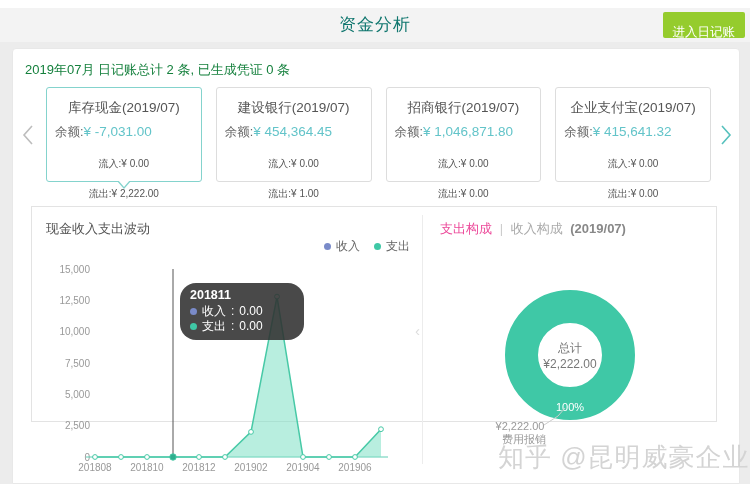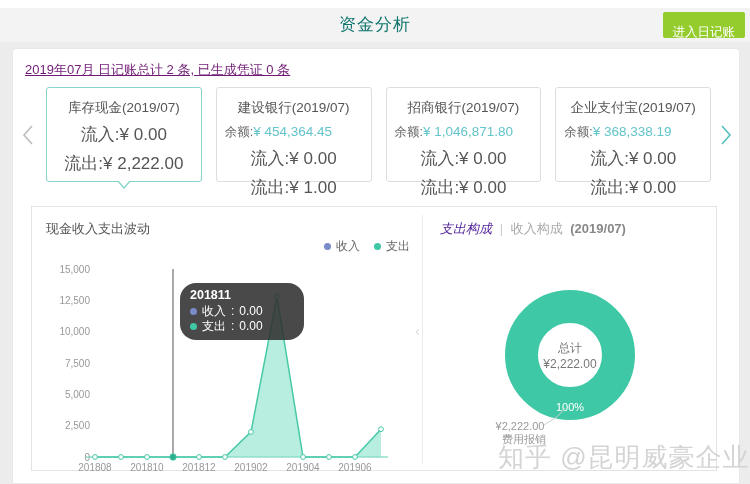--- a/index.html
+++ b/index.html
@@ -13,7 +13,7 @@
     font-family:"Liberation Sans",sans-serif; cursor:pointer; }
   .panel { position:absolute; left:12px; top:48px; width:728px; height:436px; background:#fff;
     border:1px solid #e8e8e8; border-radius:4px 4px 0 0; }
-  .summary { position:absolute; left:12px; top:12px; font-size:13px; color:#701a75;text-decoration:underline; }
+  .summary { position:absolute; left:12px; top:12px; font-size:13px; color:#15803d; }
   .cards-row { position:absolute; left:6px; top:38px; width:716px; height:100px;
     display:flex; align-items:flex-start; }
   .carousel-btn { width:18px; height:95px; display:flex; align-items:center; justify-content:center;

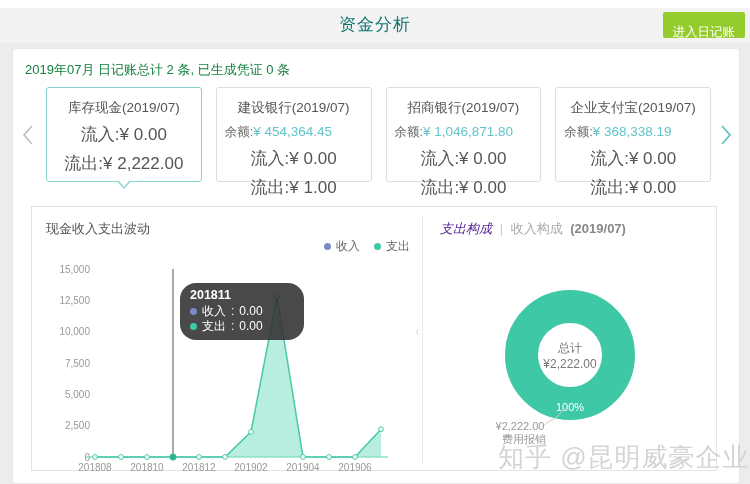--- a/index.html
+++ b/index.html
@@ -76,6 +76,7 @@
 
     <div class="acct-card first selected">
       <div class="acct-title">库存现金(2019/07)</div>
+      <div class="acct-balance"><span>余额:</span><span class="val">¥ -7,031.00</span></div>
       <div class="acct-flow"><span>流入:</span><span>¥ 0.00</span></div>
       <div class="acct-flow"><span>流出:</span><span>¥ 2,222.00</span></div>
     </div>

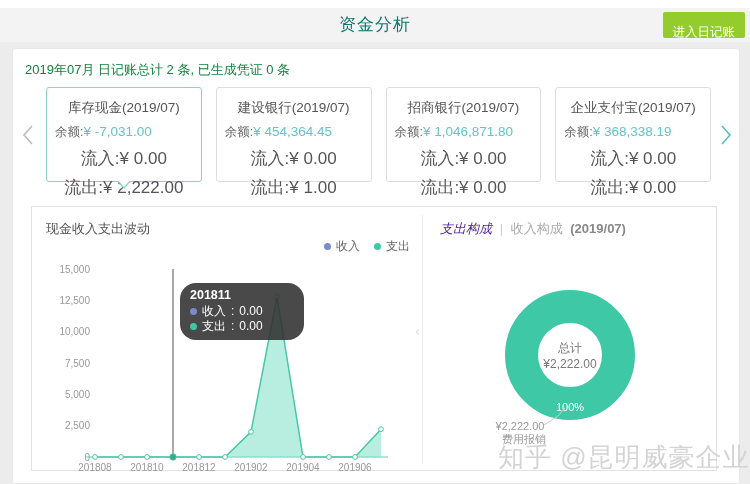--- a/index.html
+++ b/index.html
@@ -97,7 +97,7 @@
 
     <div class="acct-card">
       <div class="acct-title">企业支付宝(2019/07)</div>
-      <div class="acct-balance"><span>余额:</span><span class="val">¥ 368,338.19</span></div>
+      <div class="acct-balance"><span>余额:</span><span class="val">¥ 415,641.32</span></div>
       <div class="acct-flow"><span>流入:</span><span>¥ 0.00</span></div>
       <div class="acct-flow"><span>流出:</span><span>¥ 0.00</span></div>
     </div>

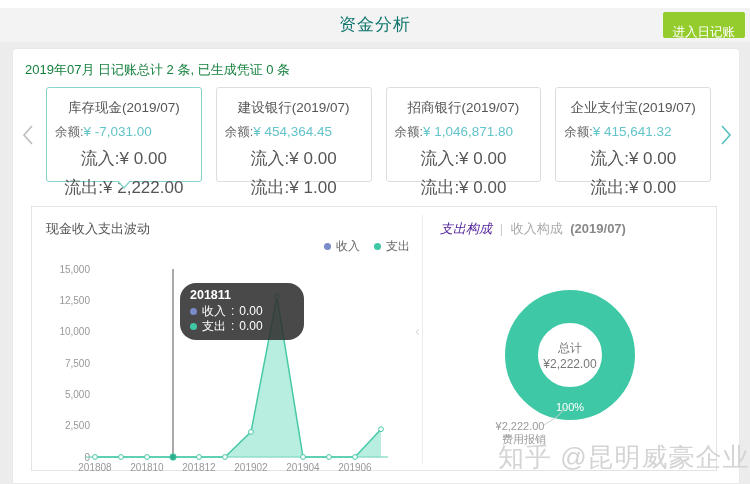--- a/index.html
+++ b/index.html
@@ -29,7 +29,7 @@
   .acct-title { margin-top:11px; text-align:center; font-size:13.5px; color:#555; }
   .acct-balance { margin:7px 0 0 8px; font-size:12.5px; color:#666; }
   .acct-balance .val { color:#63c4c9; font-size:13.5px; }
-  .acct-flow { text-align:center; margin-top:6px; font-size:17px; color:#555; }
+  .acct-flow { text-align:center; margin-top:16px; font-size:10px; color:#555; }
   .charts-box { position:absolute; left:18px; top:157px; width:686px; height:265px;
     border:1px solid #e3e3e3; background:#fff; }
   .chart-title { position:absolute; left:14px; top:13px; font-size:13px; color:#555; }

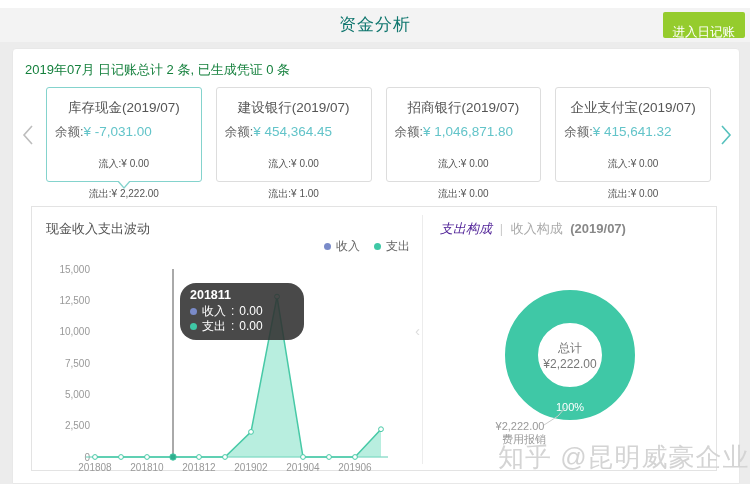--- a/index.html
+++ b/index.html
@@ -30,7 +30,7 @@
   .acct-balance { margin:7px 0 0 8px; font-size:12.5px; color:#666; }
   .acct-balance .val { color:#63c4c9; font-size:13.5px; }
   .acct-flow { text-align:center; margin-top:16px; font-size:10px; color:#555; }
-  .charts-box { position:absolute; left:18px; top:157px; width:686px; height:265px;
+  .charts-box { position:absolute; left:18px; top:157px; width:686px; height:216px;
     border:1px solid #e3e3e3; background:#fff; }
   .chart-title { position:absolute; left:14px; top:13px; font-size:13px; color:#555; }
   .legend { position:absolute; left:292px; top:31px; display:flex; gap:14px; font-size:12px; color:#666; }

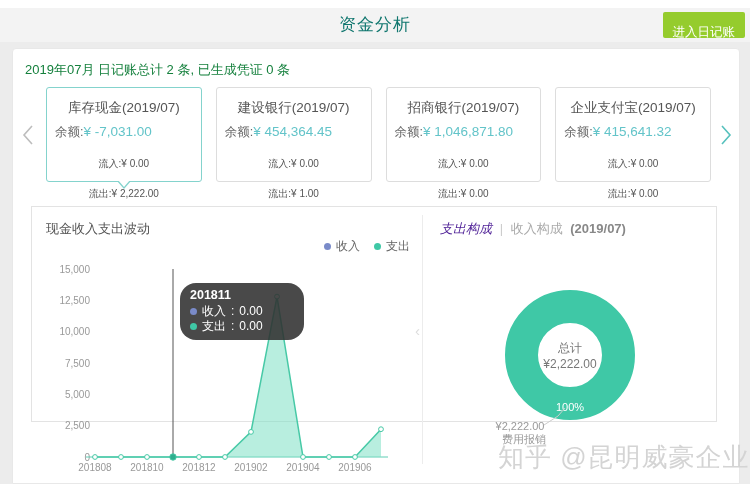--- a/index.html
+++ b/index.html
@@ -45,7 +45,7 @@
   .divider { position:absolute; left:390px; top:8px; height:249px; border-left:1px solid #ececec; }
   .divider-chev { position:absolute; left:383px; top:115px; color:#ddd; font-size:15px; }
   .donut-title { position:absolute; left:408px; top:13px; font-size:13px; }
-  .tab-active { color:#4c1d95; cursor:pointer;font-style:italic; }
+  .tab-active { color:#ec4899; cursor:pointer; }
   .tab-sep { color:#ccc; margin:0 4px; }
   .tab-inactive { color:#aaa; cursor:pointer;font-family:Liberation Mono, monospace; }
   .tab-period { color:#888; margin-left:4px;font-weight:bold; }

